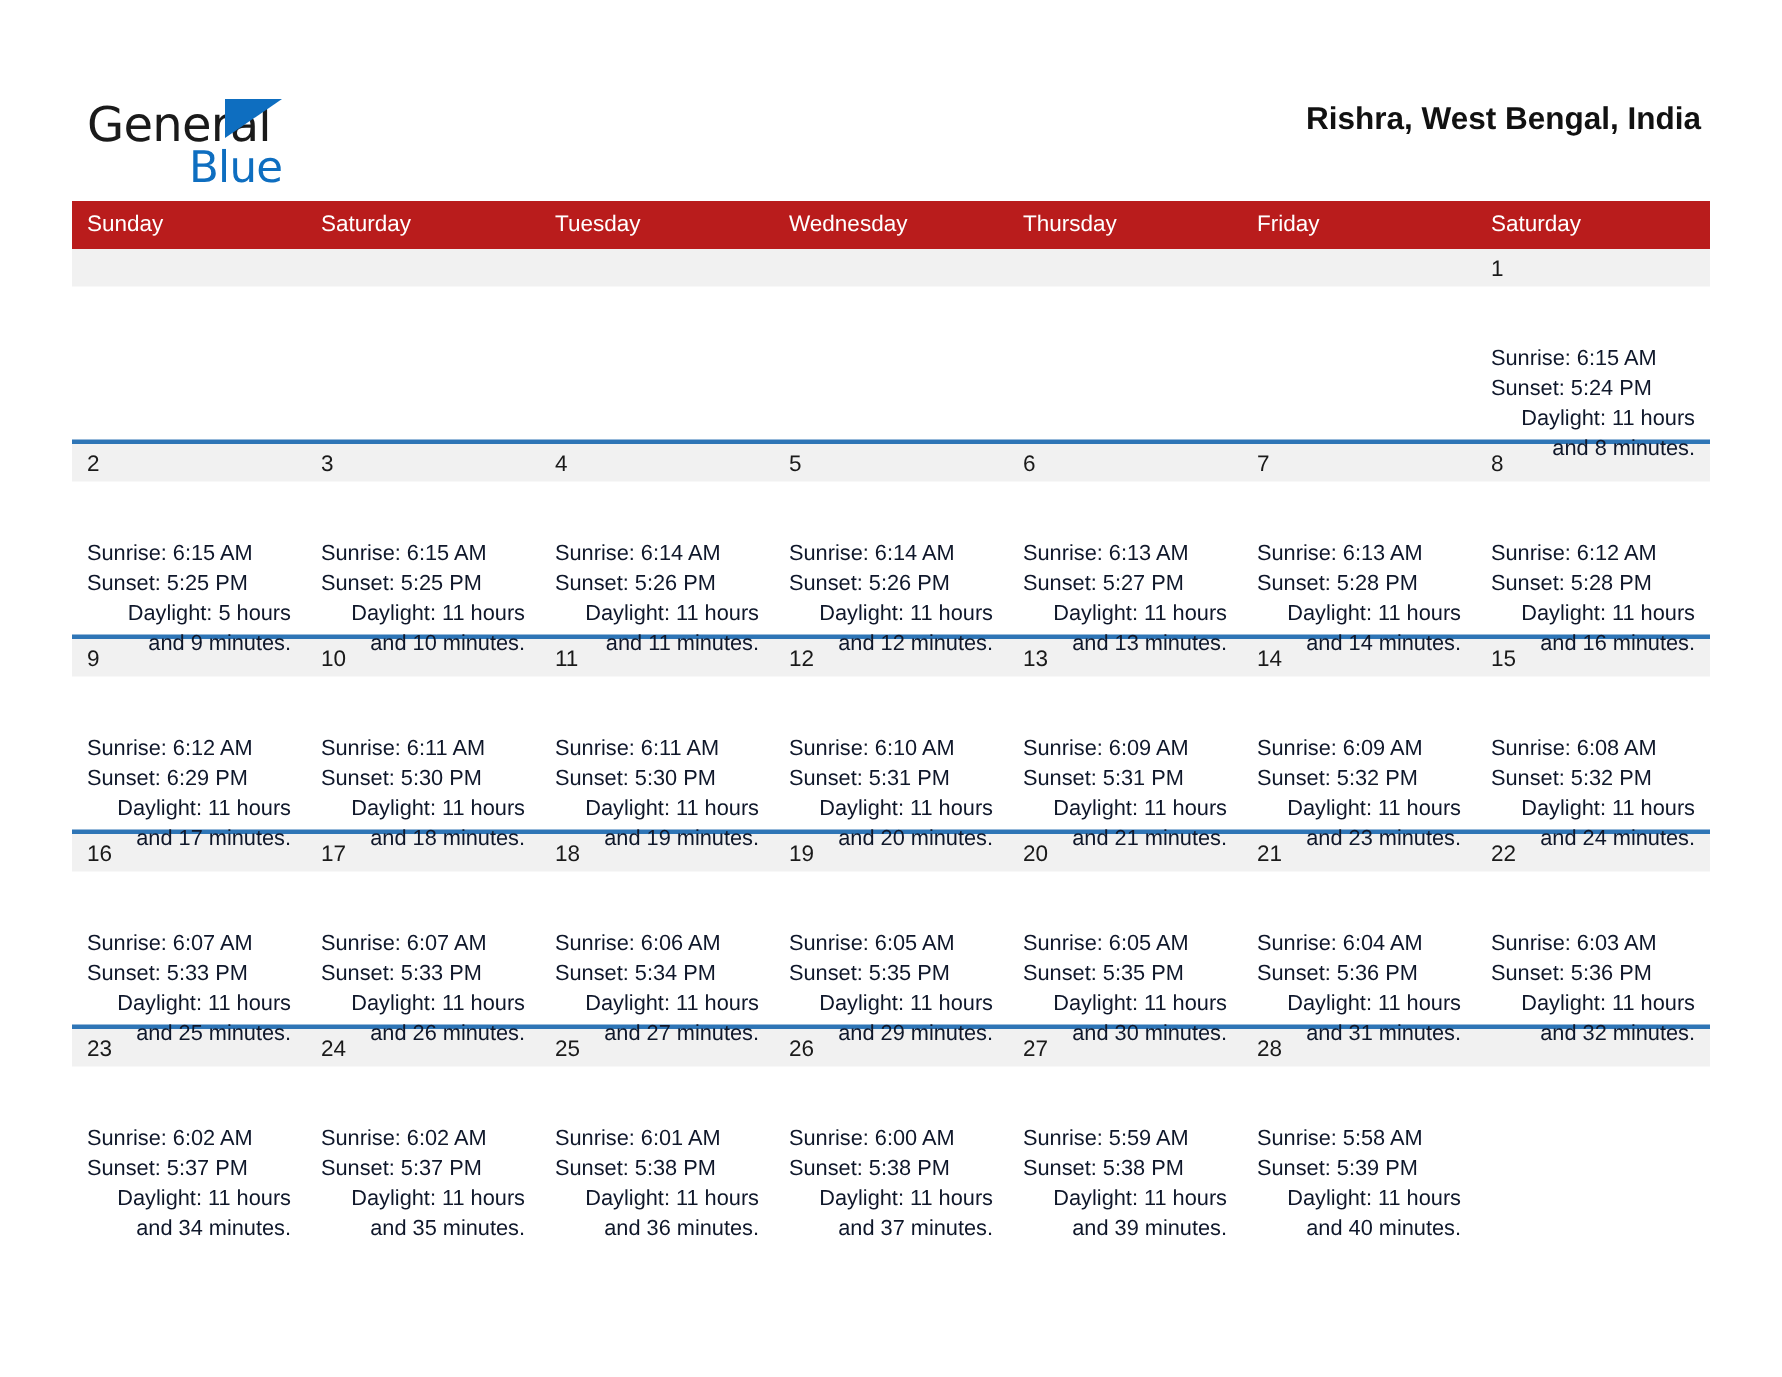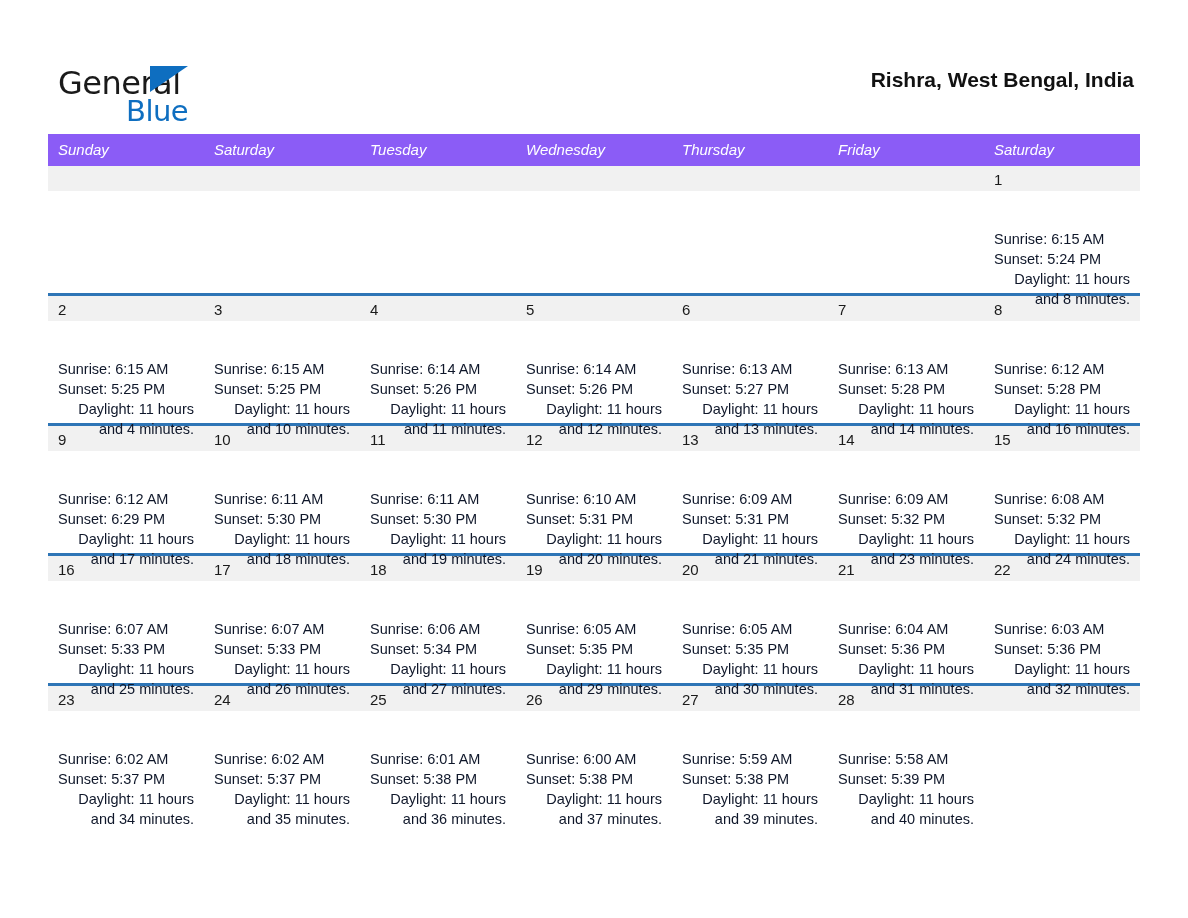--- a/index.html
+++ b/index.html
@@ -95,7 +95,7 @@
     margin-top: 10px;
   }
   .calendar th {
-    background: #8b5cf6;
+    background: #b91c1c;
     color: #ffffff;
     font-size: 15px;
     font-weight: 400;
@@ -103,7 +103,6 @@
     padding: 7px 10px 8px 10px;
     height: 16px;
     border: none;
-    font-style: italic;
   }
   .calendar td {
     vertical-align: top;

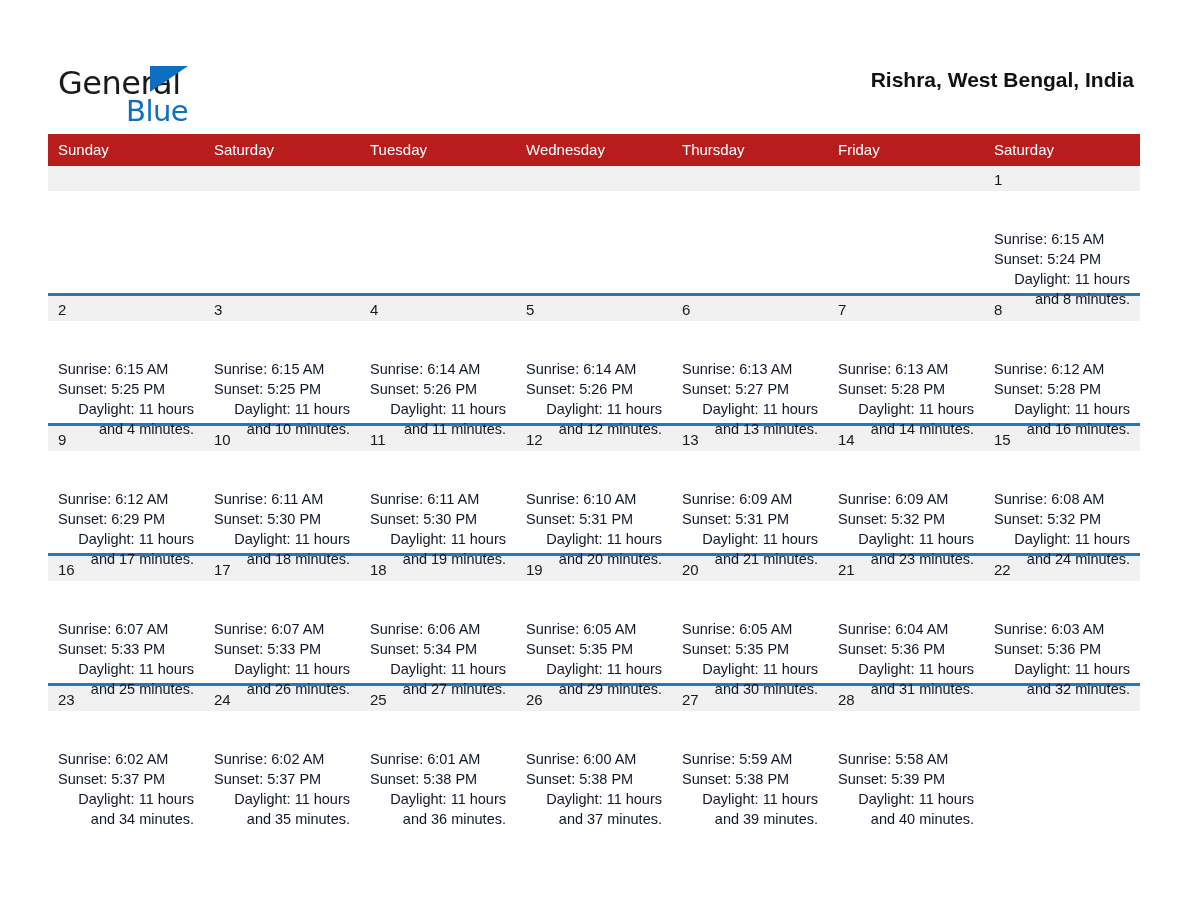--- a/index.html
+++ b/index.html
@@ -226,7 +226,7 @@
               <div class="cell-body">
                 <div>Sunrise: 6:15 AM</div>
                 <div>Sunset: 5:25 PM</div>
-                <div class="daylight-line">Daylight: 11 hours and 4 minutes.</div>
+                <div class="daylight-line">Daylight: 5 hours and 9 minutes.</div>
               </div>
             </div>
           </td>

